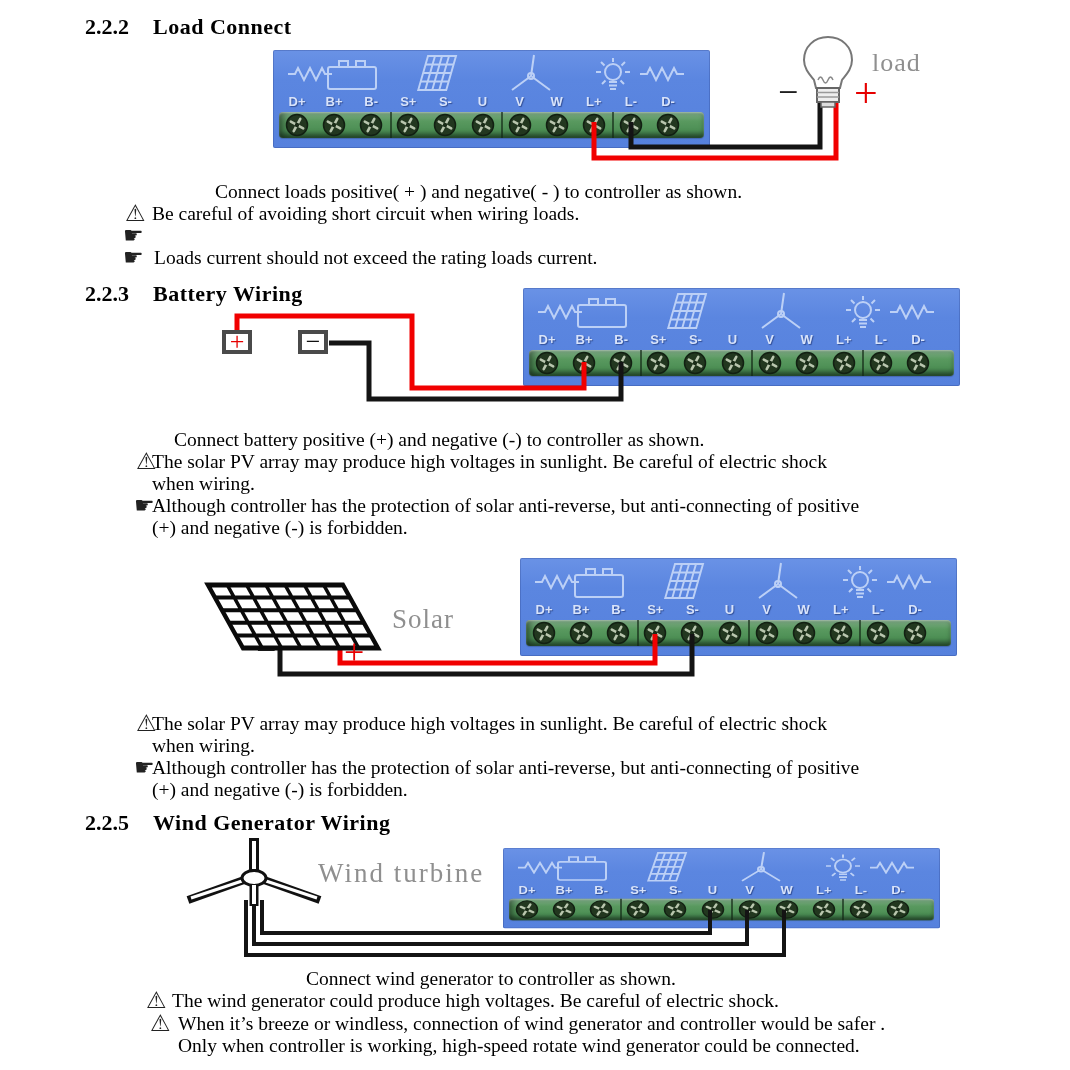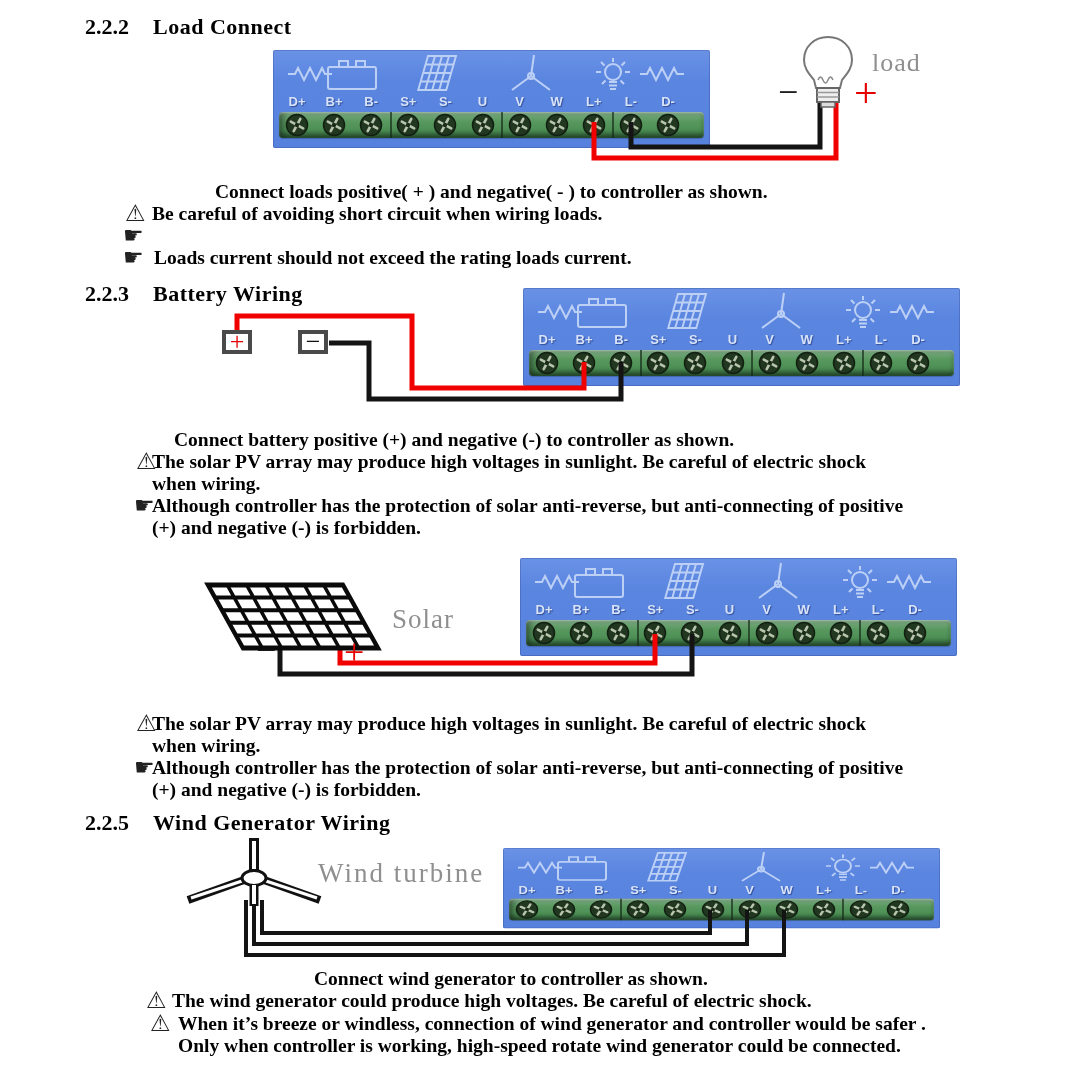--- a/index.html
+++ b/index.html
@@ -7,7 +7,7 @@
         font-family:"Liberation Serif",serif;color:#000;}
   .heading{position:absolute;font-weight:bold;font-size:22px;white-space:nowrap;z-index:40;}
   .heading .ttl{margin-left:24px;letter-spacing:.5px;}
-  .bl{position:absolute;font-size:19.5px;white-space:nowrap;z-index:40;font-weight:bold;}
+  .bl{position:absolute;font-size:19.5px;white-space:nowrap;z-index:40;}
   .line-icon{position:absolute;font-family:"DejaVu Sans",sans-serif;font-size:23px;line-height:1;z-index:40;color:#222;}
   .devlabel{position:absolute;color:#8f8f8f;font-size:26px;letter-spacing:1px;z-index:35;white-space:nowrap;}
   .sign{position:absolute;font-size:36px;line-height:1;z-index:35;color:#111;}

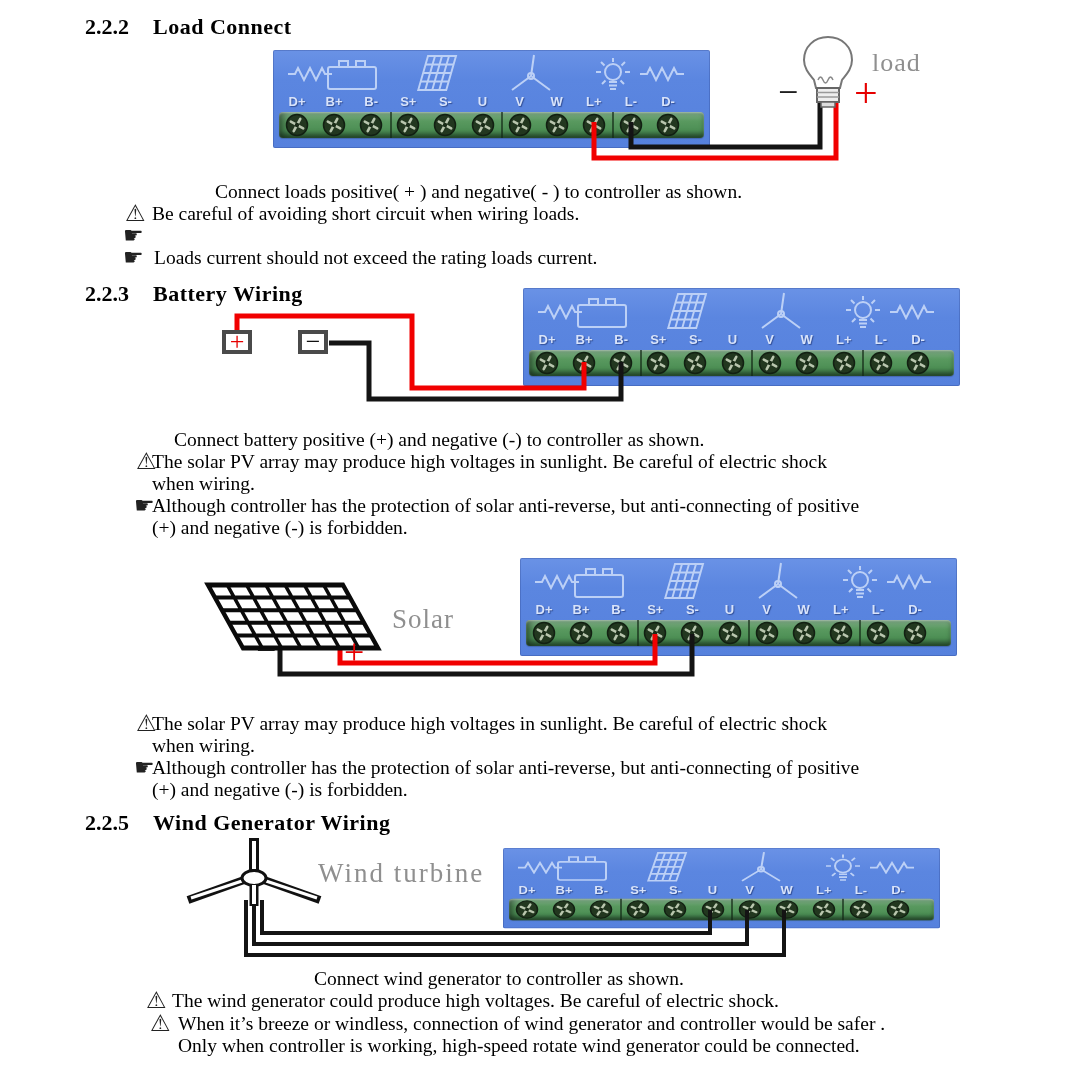--- a/index.html
+++ b/index.html
@@ -667,7 +667,7 @@
   </svg>
   <span class="devlabel" style="left:318px;top:858px;font-size:27px;letter-spacing:2px">Wind turbine</span>
 
-  <div class="bl" style="left:314px;top:968px">Connect wind generator to controller as shown.</div>
+  <div class="bl" style="left:306px;top:968px">Connect wind generator to controller as shown.</div>
   <span class="line-icon" style="left:146px;top:989px">⚠</span>
   <div class="bl" style="left:172px;top:990px">The wind generator could produce high voltages. Be careful of electric shock.</div>
   <span class="line-icon" style="left:150px;top:1012px">⚠</span>

